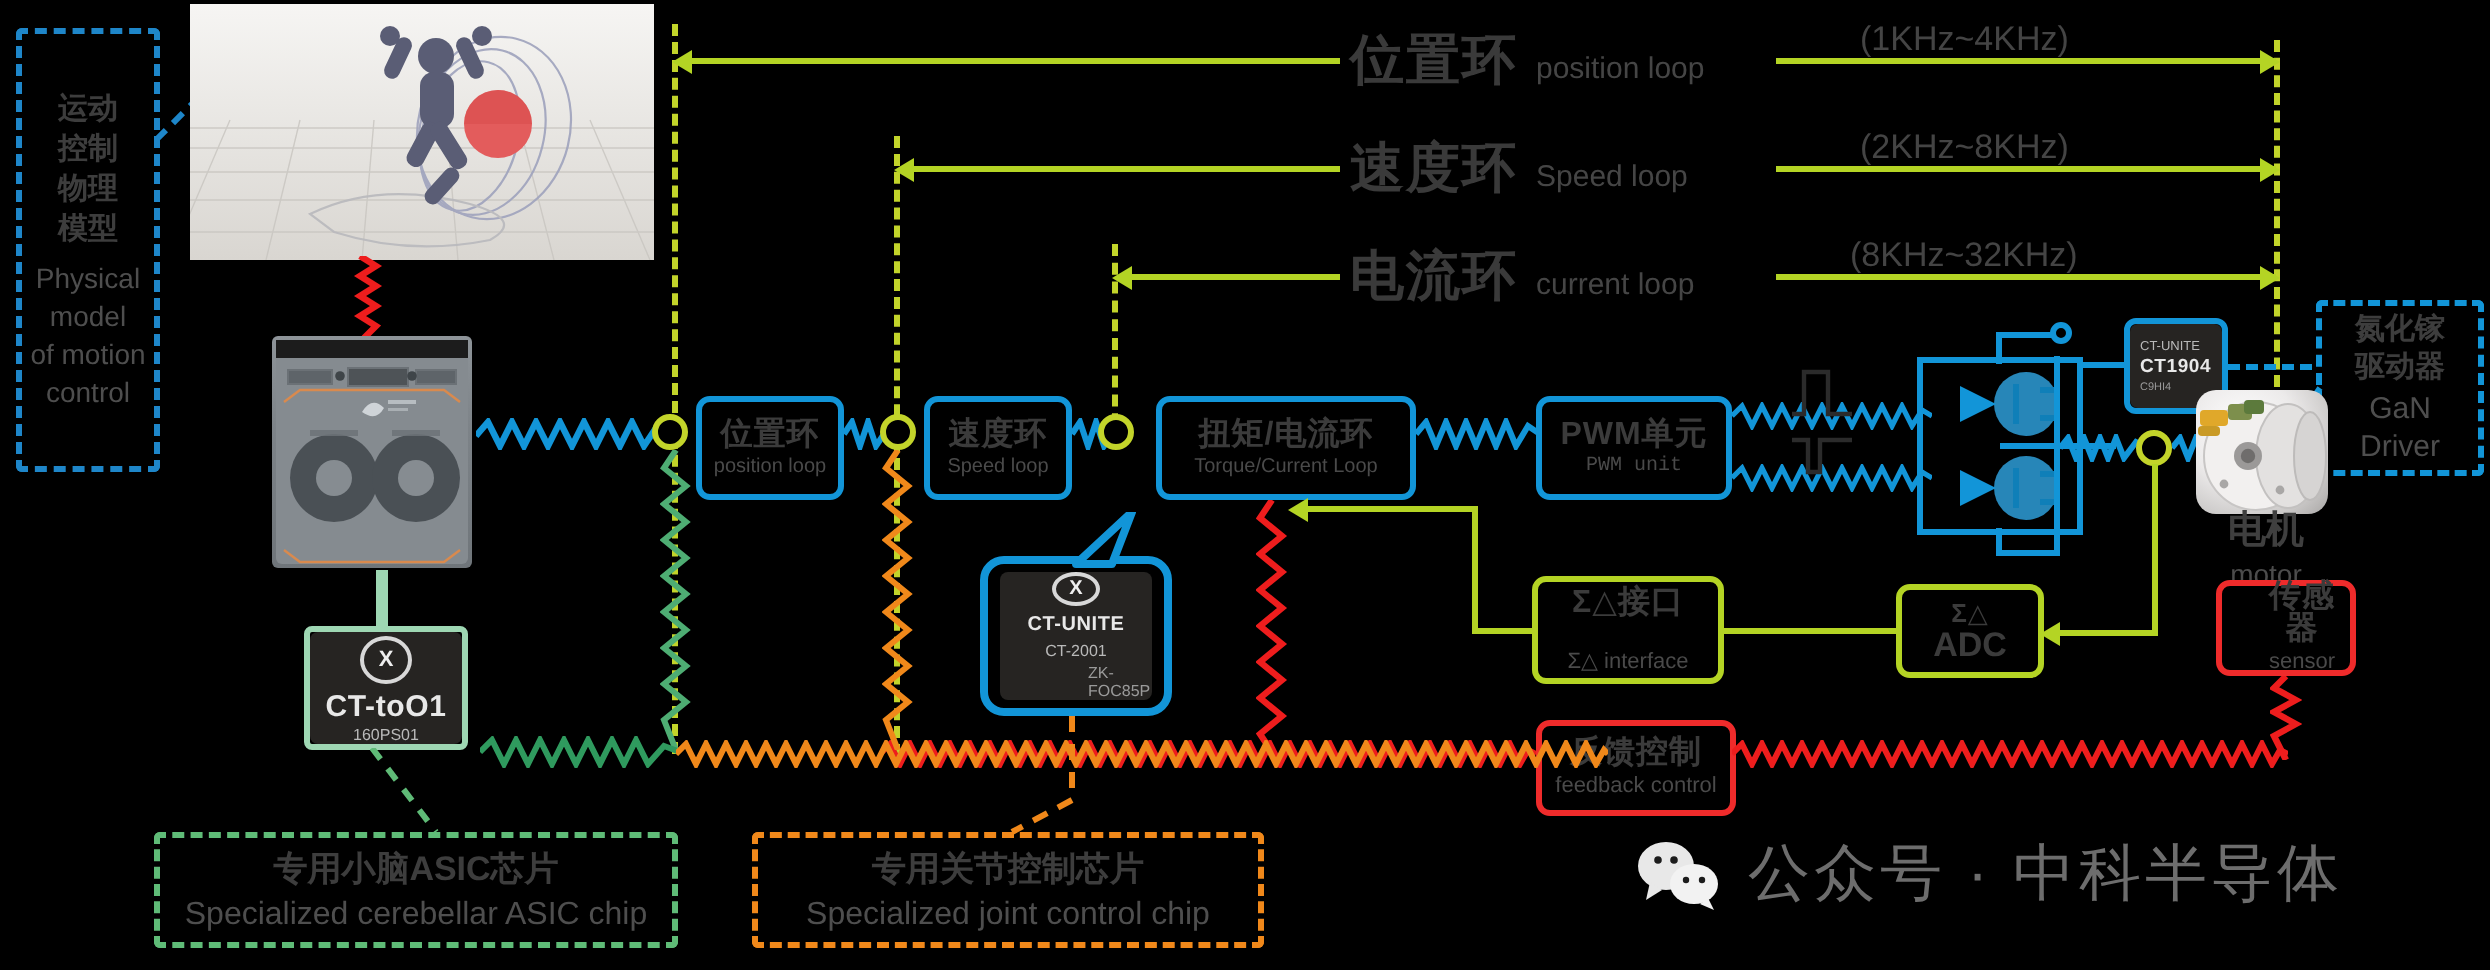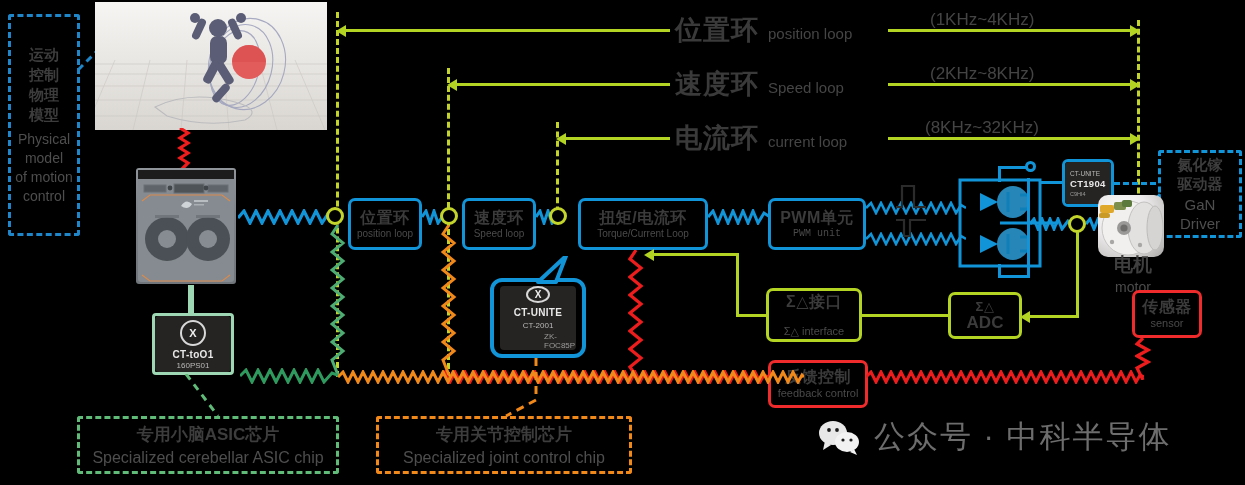--- a/index.html
+++ b/index.html
@@ -395,7 +395,7 @@
   <div class="abs hline" style="left:652px;top:253px;width:86px;"></div>
   <div class="abs arr arr-l" style="left:644px;top:249px;"></div>
 
-  <div class="abs blk red" style="left:1132px;top:290px;width:70px;height:48px;">
+  <div class="abs blk red" style="left:1108px;top:290px;width:70px;height:48px;padding-left:16px;">
     <div class="cn" style="font-size:16px;">传感器</div>
     <div class="en" style="font-size:11px;">sensor</div>
   </div>

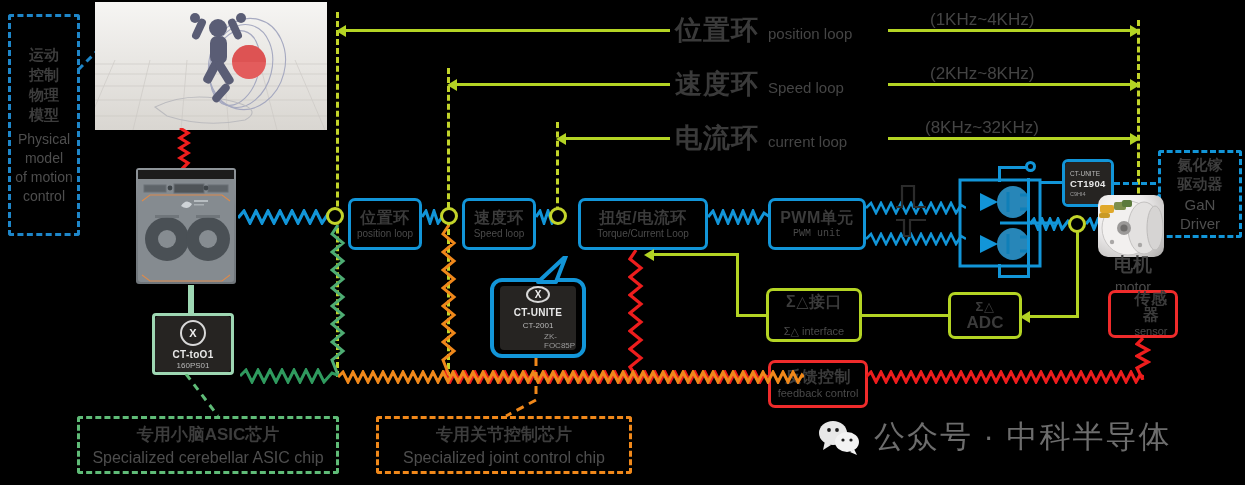--- a/index.html
+++ b/index.html
@@ -223,7 +223,7 @@
       <div class="logo" style="width:22px;height:22px;font-size:11px;margin-top:2px;">
         <span>X</span>
       </div>
-      <div class="l1" style="font-size:10px;margin-top:3px;">CT-toO1</div>
+      <div class="l1" style="font-size:15px;margin-top:3px;">CT-toO1</div>
       <div class="l2" style="font-size:8px;margin-top:1px;">160PS01</div>
     </div>
   </div>

